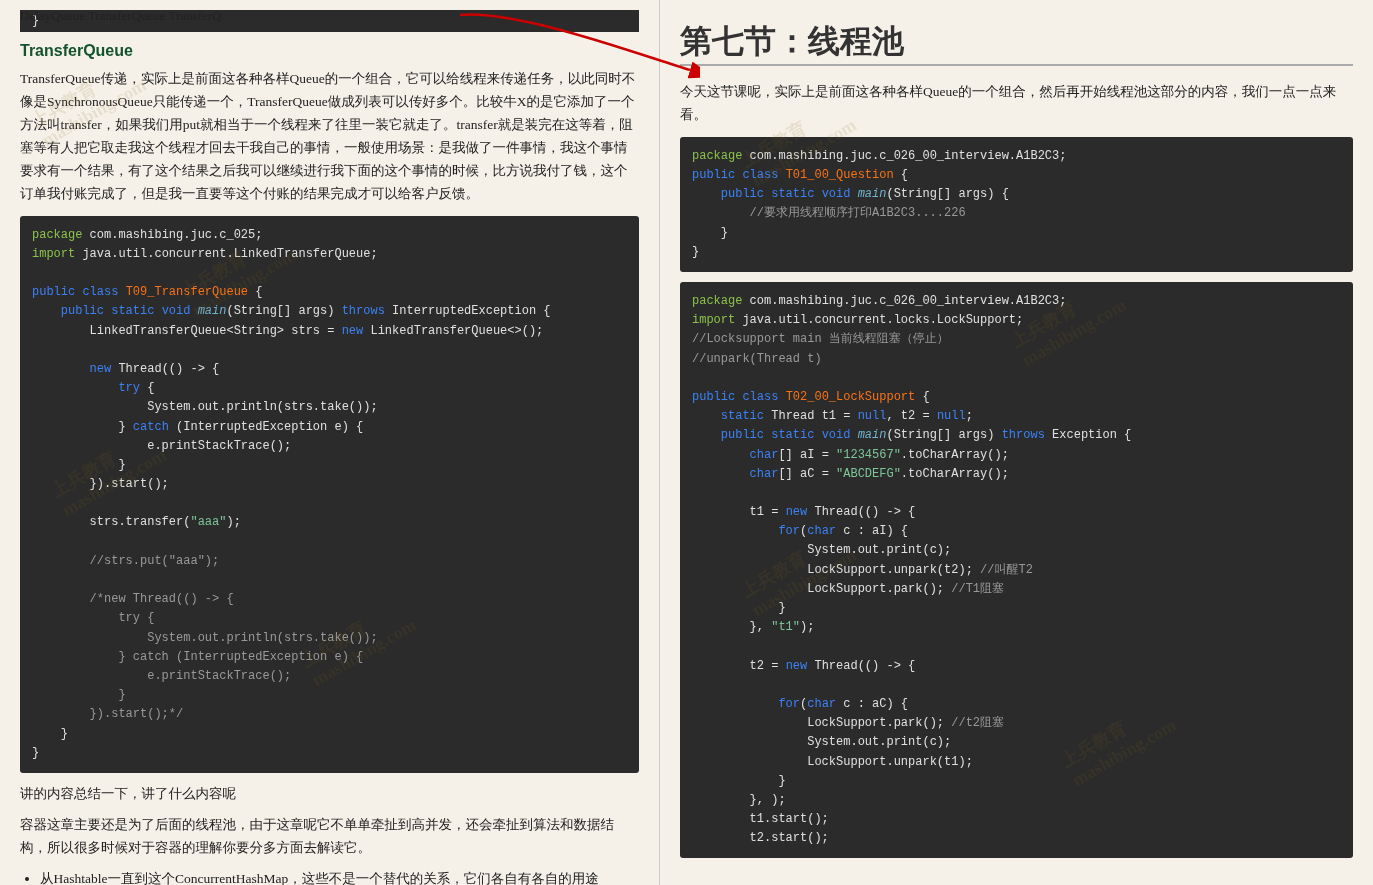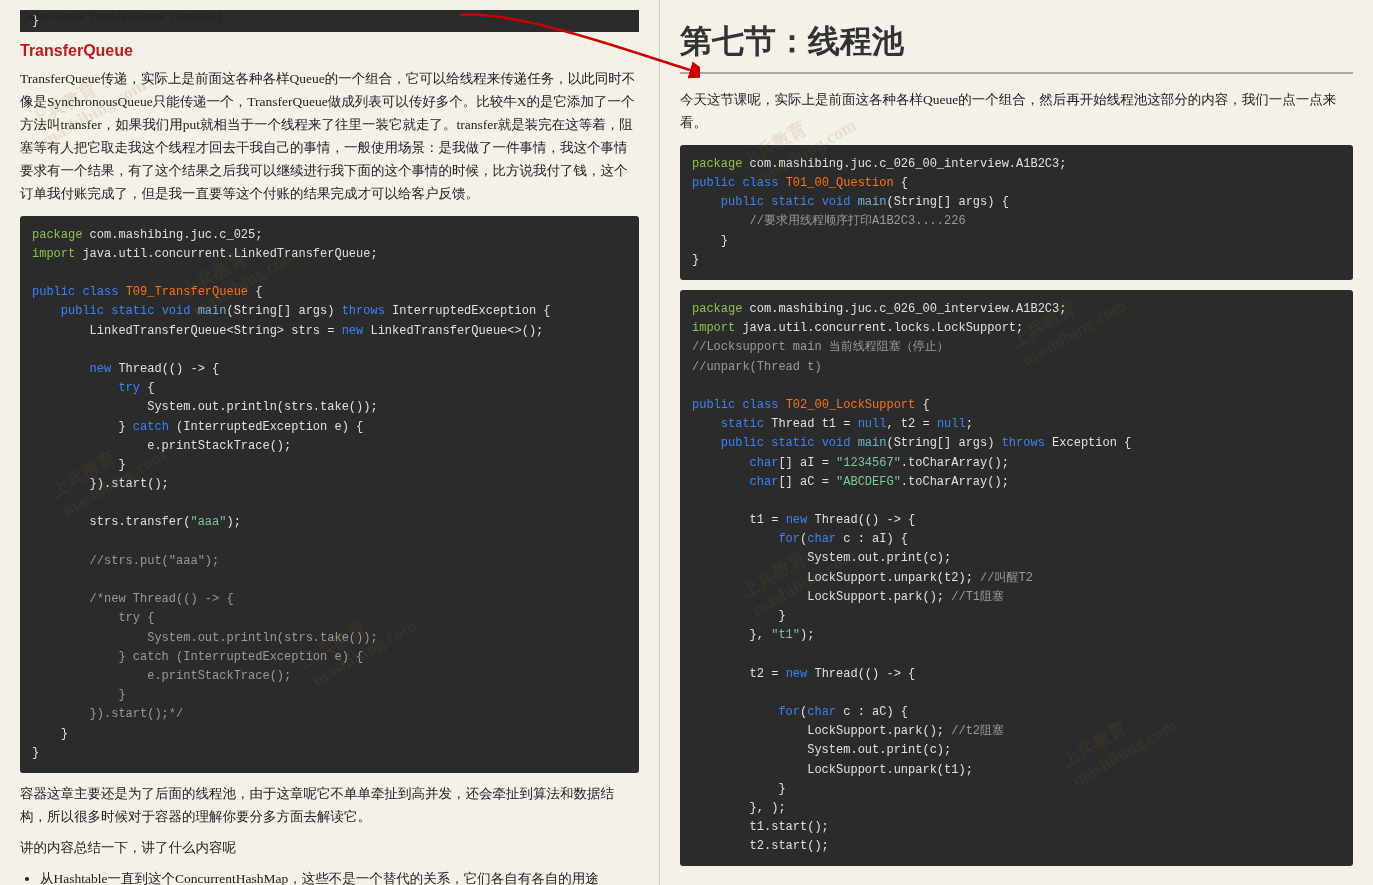--- a/index.html
+++ b/index.html
@@ -46,7 +46,7 @@
     h3.subsection-title {
       font-size: 16px;
       font-weight: bold;
-      color: #b91c1c;
+      color: #14532d;
       margin: 10px 0 8px 0;
       font-family: "Microsoft YaHei", sans-serif;
     }

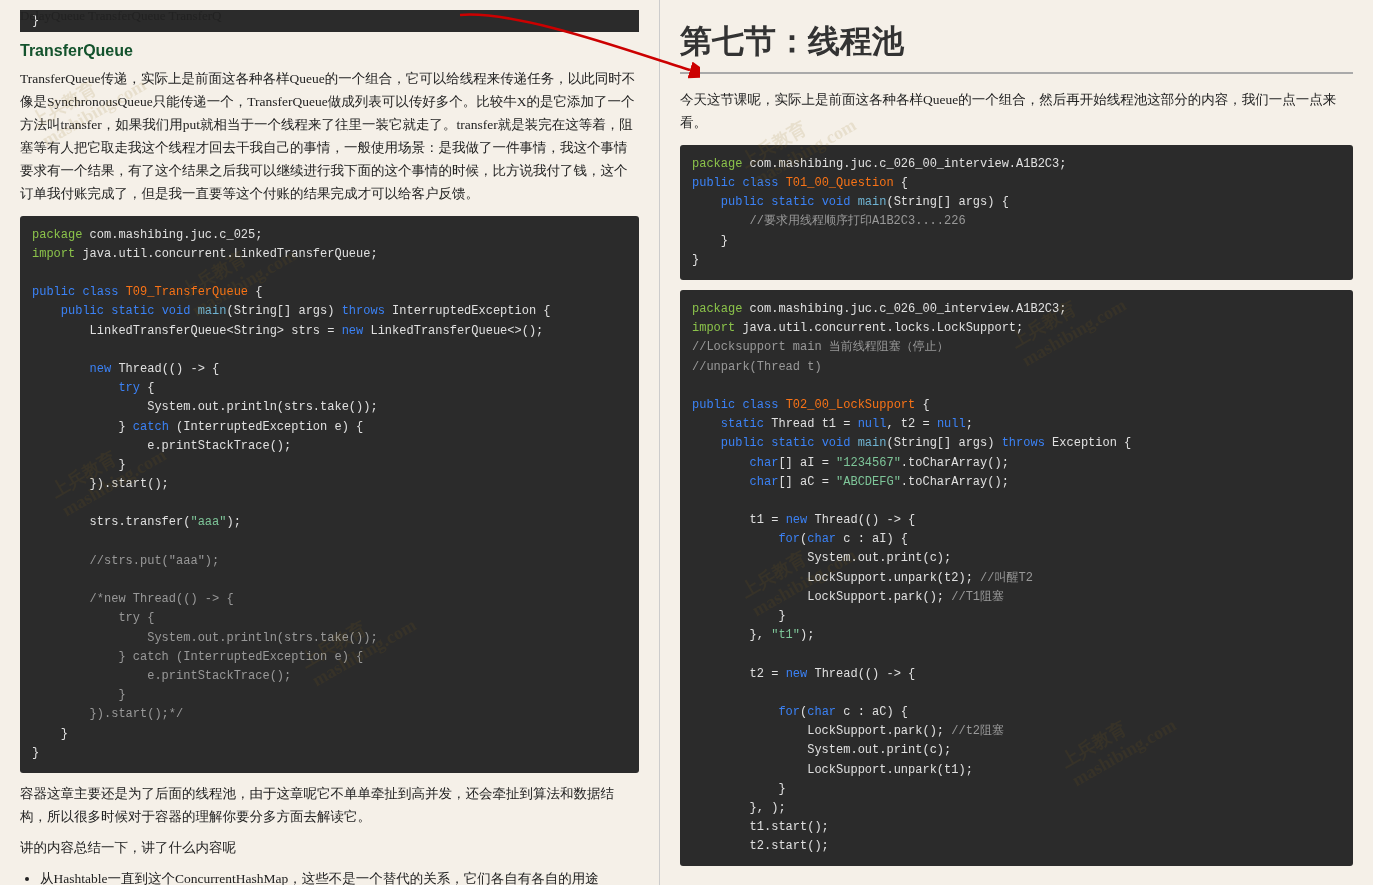--- a/index.html
+++ b/index.html
@@ -164,7 +164,7 @@
       <path d="M 20 10 C 80 5, 200 50, 250 65" stroke="#cc0000" stroke-width="2.5" fill="none" marker-end="url(#arrowhead)"></path>
     </svg>
 
-    <h2 class="section-title" style="font-size:32px; border-bottom:2px solid #aaa; padding-bottom:8px;">第七节：线程池</h2>
+    <h2 class="section-title" style="font-size:32px; border-bottom:2px solid #aaa; ">第七节：线程池</h2>
   </div>
 
   <p style="margin-top:12px;">今天这节课呢，实际上是前面这各种各样Queue的一个组合，然后再开始线程池这部分的内容，我们一点一点来看。</p>

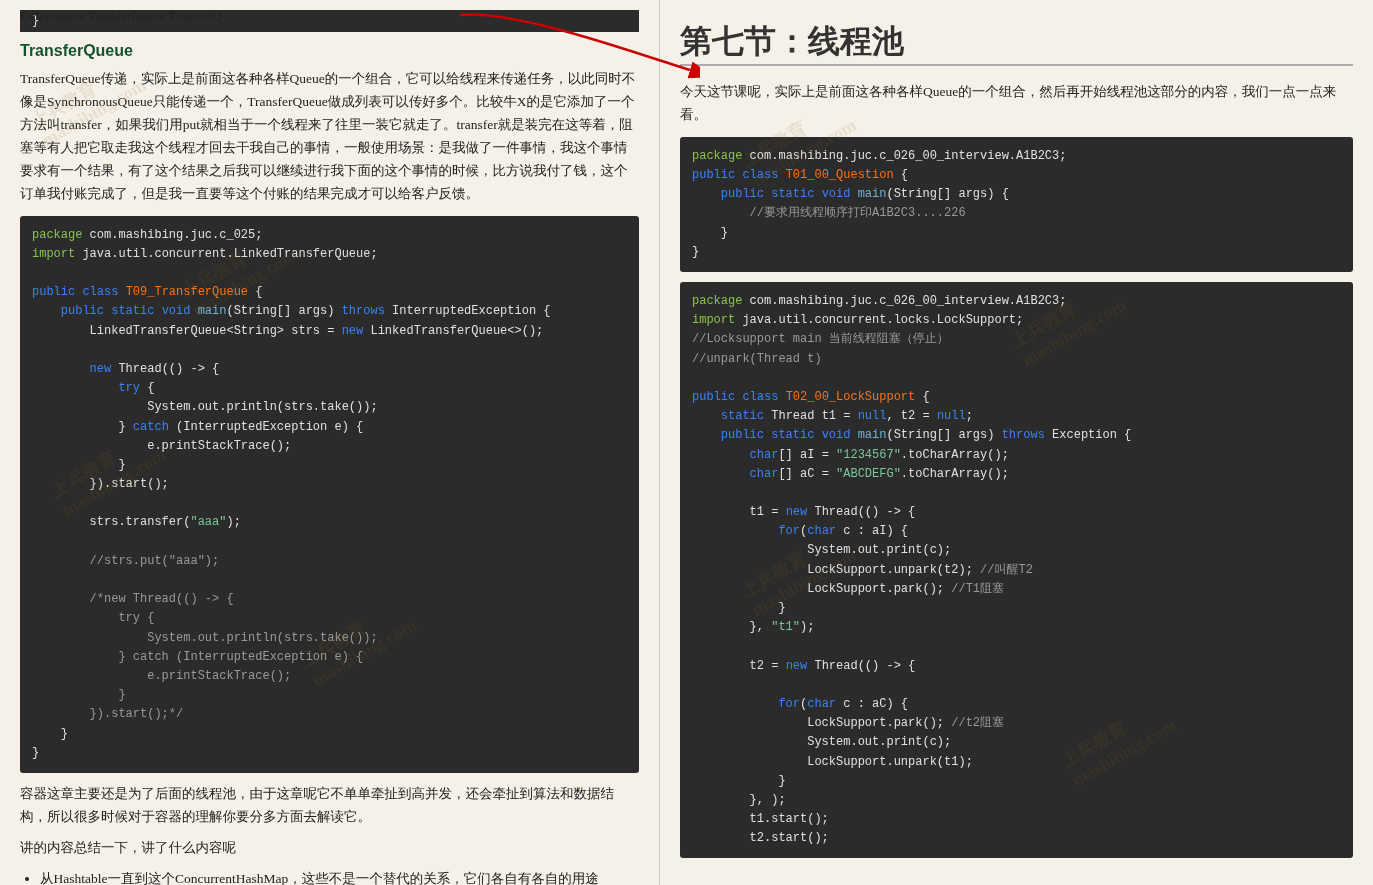--- a/index.html
+++ b/index.html
@@ -71,7 +71,7 @@
     .code-block .cm { color: #999; }
     .code-block .str { color: #7ec699; }
     .code-block .cls { color: #f97316; }
-    .code-block .fn { color: #6fb3d2; }
+    .code-block .fn { color: #6fb3d2; font-style: italic; }
     .code-block .grn { color: #8bc34a; }
     .bullet-list {
       margin: 8px 0 8px 20px;

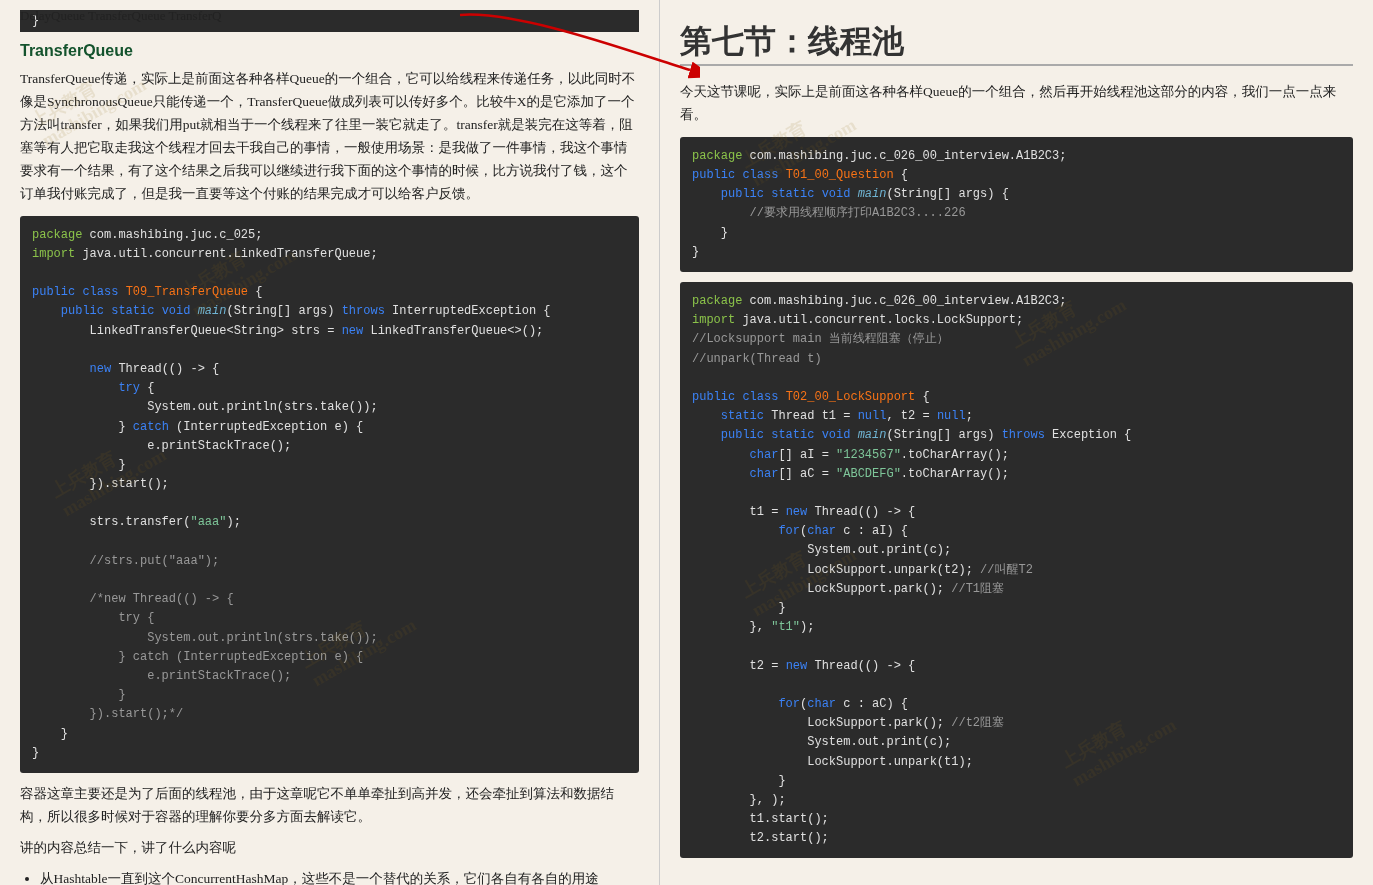--- a/index.html
+++ b/index.html
@@ -134,8 +134,8 @@
     }
 }</div>
 
+  <p>讲的内容总结一下，讲了什么内容呢</p>
   <p>容器这章主要还是为了后面的线程池，由于这章呢它不单单牵扯到高并发，还会牵扯到算法和数据结构，所以很多时候对于容器的理解你要分多方面去解读它。</p>
-  <p>讲的内容总结一下，讲了什么内容呢</p>
 
   <ul class="bullet-list">
     <li>从Hashtable一直到这个ConcurrentHashMap，这些不是一个替代的关系，它们各自有各自的用途</li>

